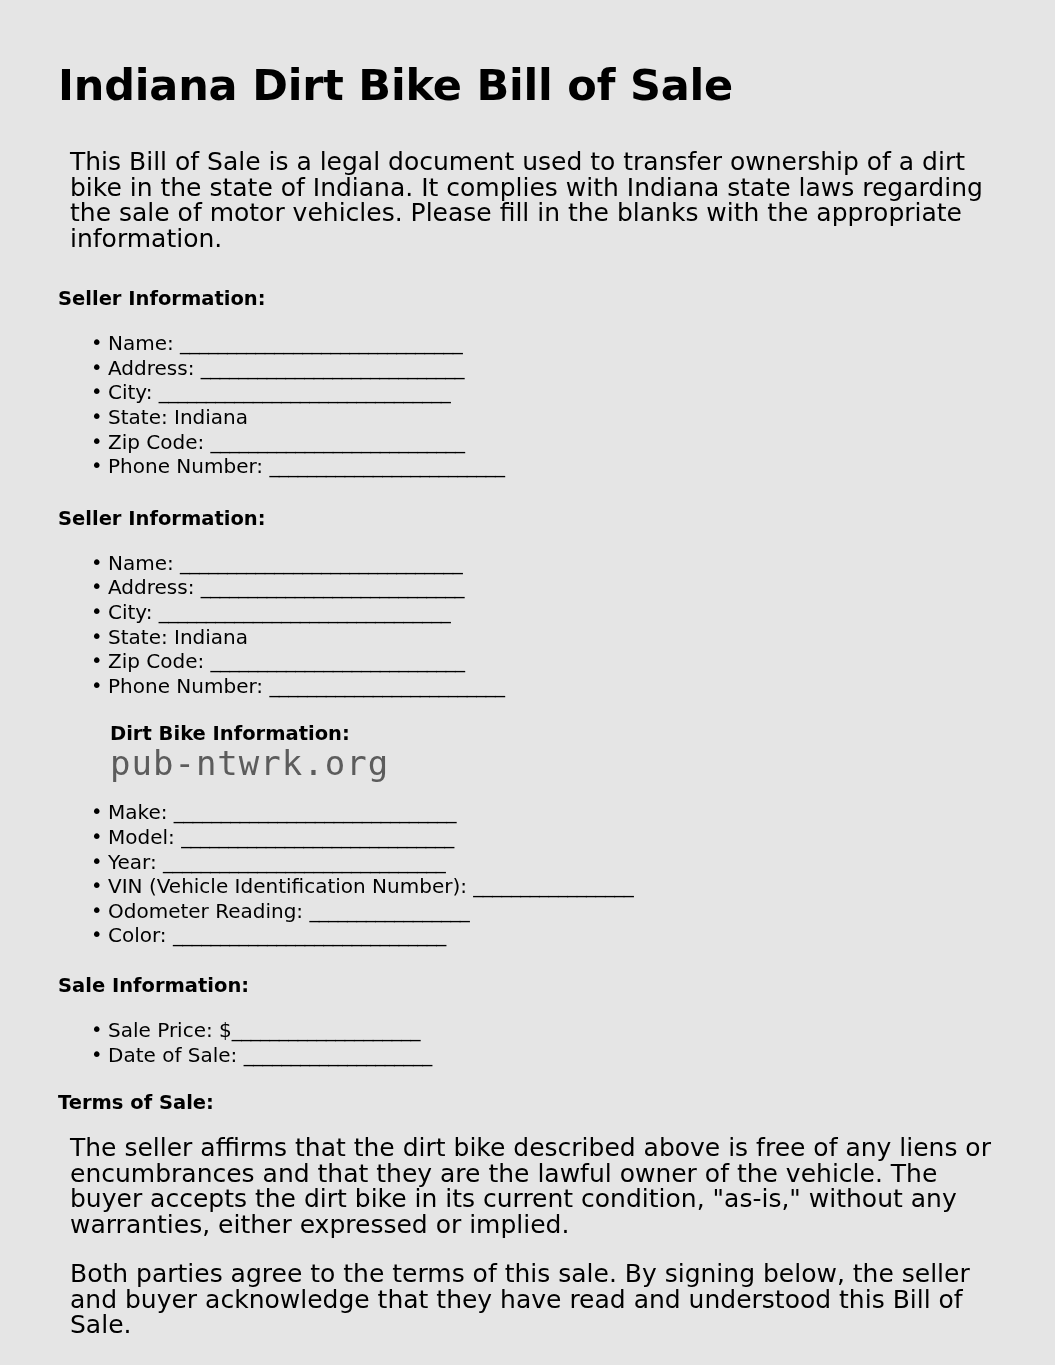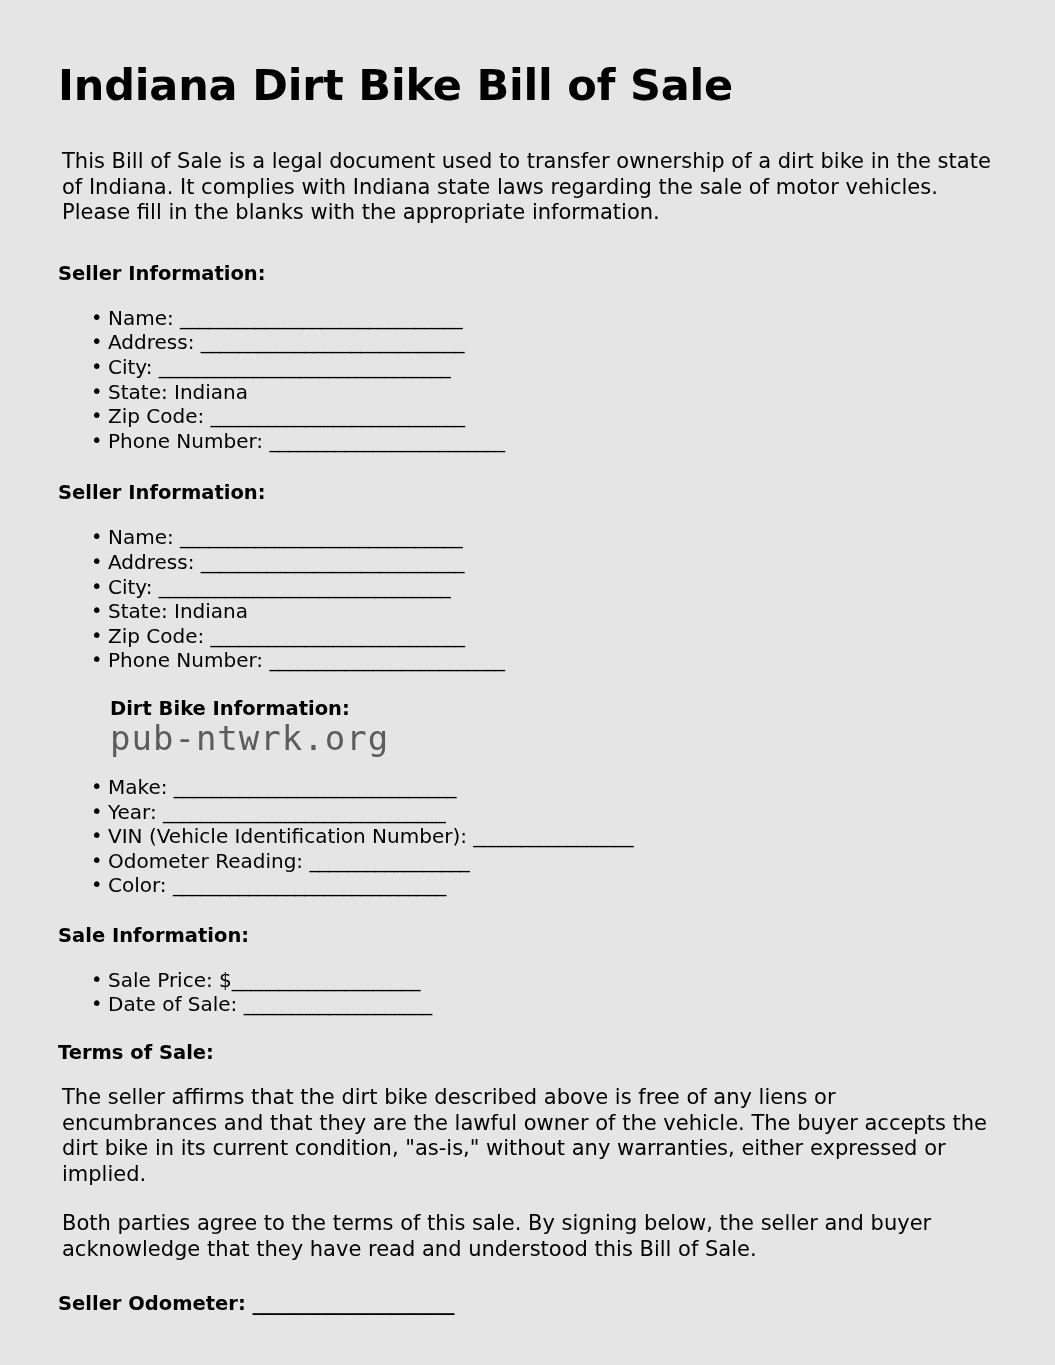--- a/index.html
+++ b/index.html
@@ -30,9 +30,9 @@
     margin: 0 0 40px 0;
   }
   .para {
-    font-size: 21px;
+    font-size: 25px;
     line-height: 25.5px;
-    margin: 0 0 0 4px;
+    margin: 0 0 0 12px;
     max-width: 940px;
   }
   .section-heading {

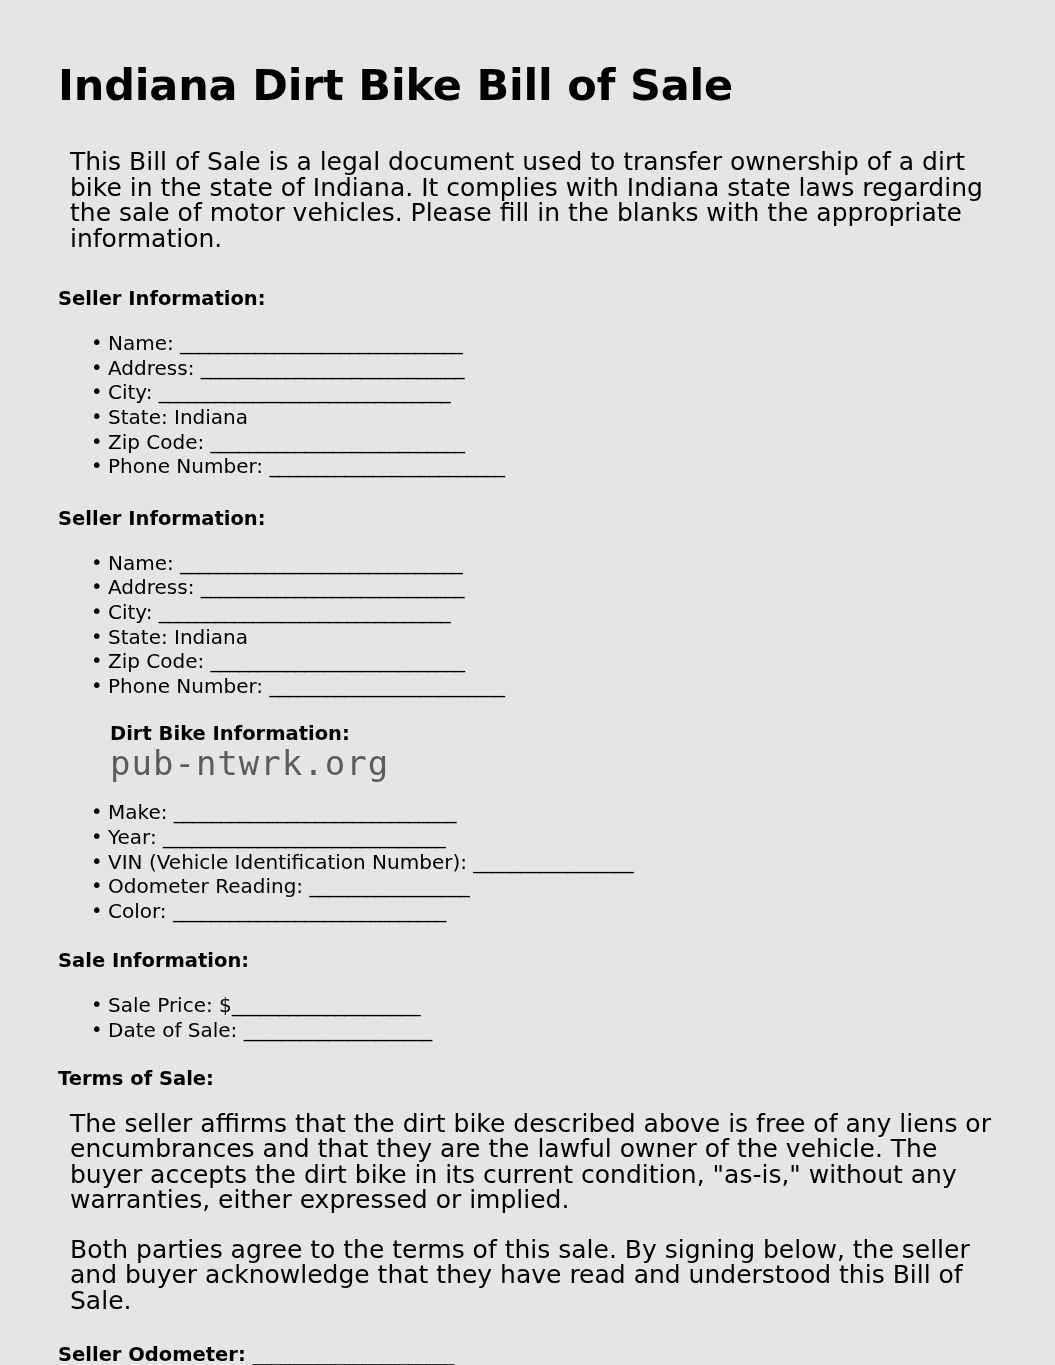--- a/index.html
+++ b/index.html
@@ -136,6 +136,7 @@
   <div class="sp-20"></div>
   <ul class="fields">
     <li><span>Make: </span><span class="blank">______________________________</span></li>
+    <li><span>Model: </span><span class="blank">_____________________________</span></li>
     <li><span>Year: </span><span class="blank">______________________________</span></li>
     <li><span>VIN (Vehicle Identification Number): </span><span class="blank">_________________</span></li>
     <li><span>Odometer Reading: </span><span class="blank">_________________</span></li>

